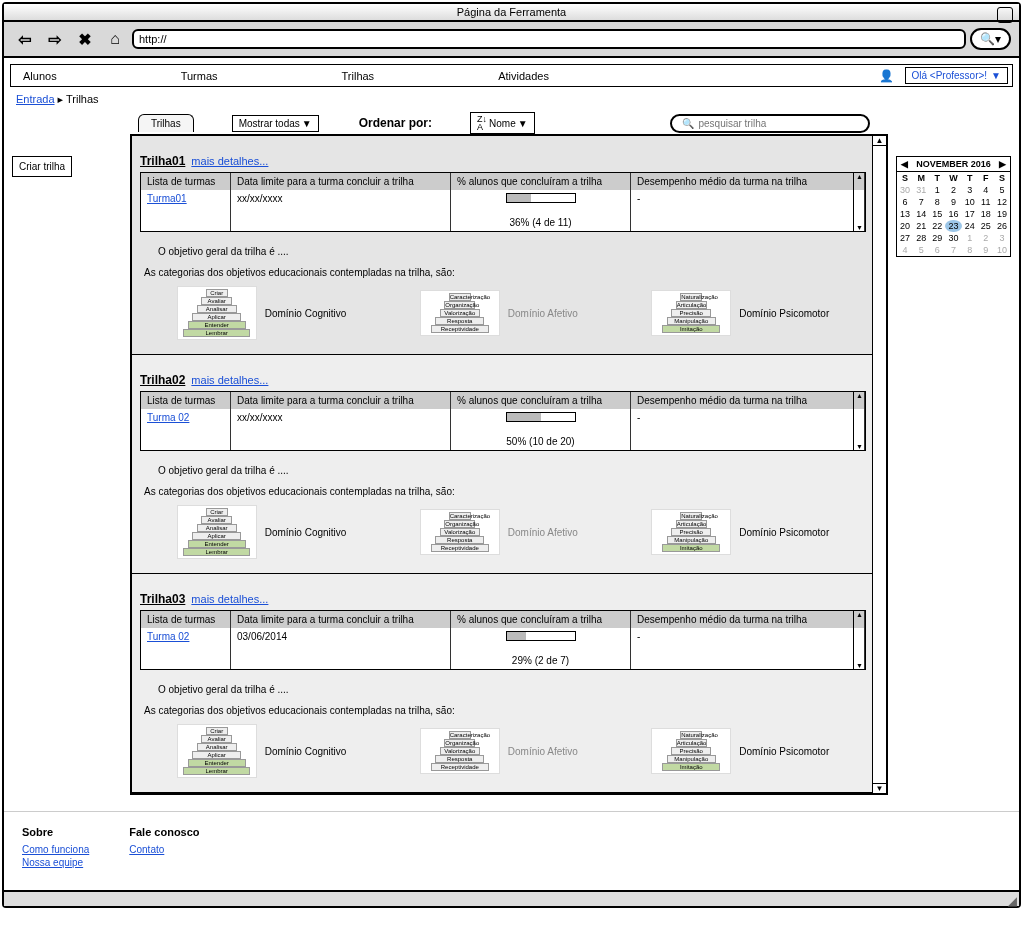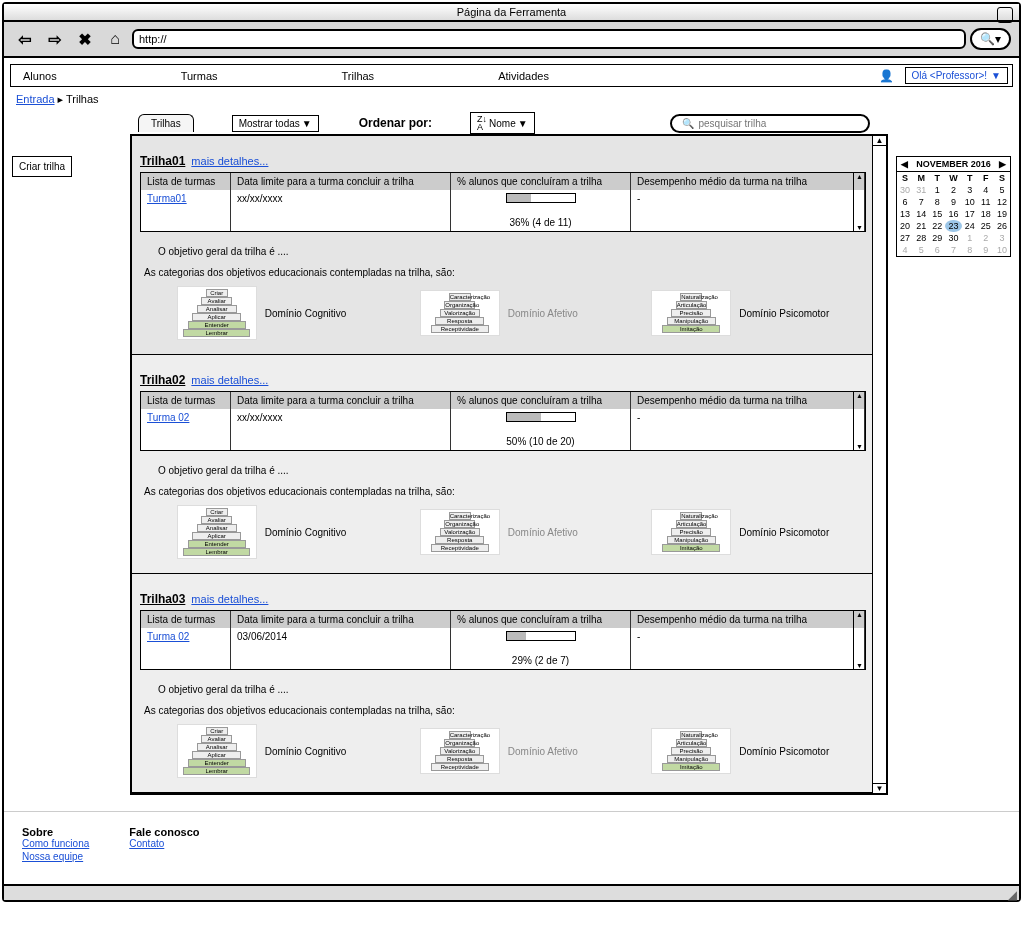--- a/index.html
+++ b/index.html
@@ -78,7 +78,7 @@
 .cal-dim { color: #aaa; }
 .cal-today { background: #9cc6e8; border-radius: 50%; }
 .footer { display: flex; gap: 40px; padding: 14px 18px 20px 18px; border-top: 1px solid #ccc; margin-top: 8px; font-size: 11px; }
-.footer-col h4 { font-size: 11px; font-weight: bold; }
+.footer-col h4 { font-size: 11px; font-weight: bold; margin-bottom: 6px; }
 .footer-col a { display: block; color: #1a4fd6; text-decoration: underline; font-size: 10px; margin-bottom: 2px; }
 .status-bar { background: #ddd; border-top: 2px solid #000; height: 16px; position: relative; }
 .status-bar::after { content: "◢"; position: absolute; right: 2px; bottom: -2px; font-size: 12px; color: #666; }

